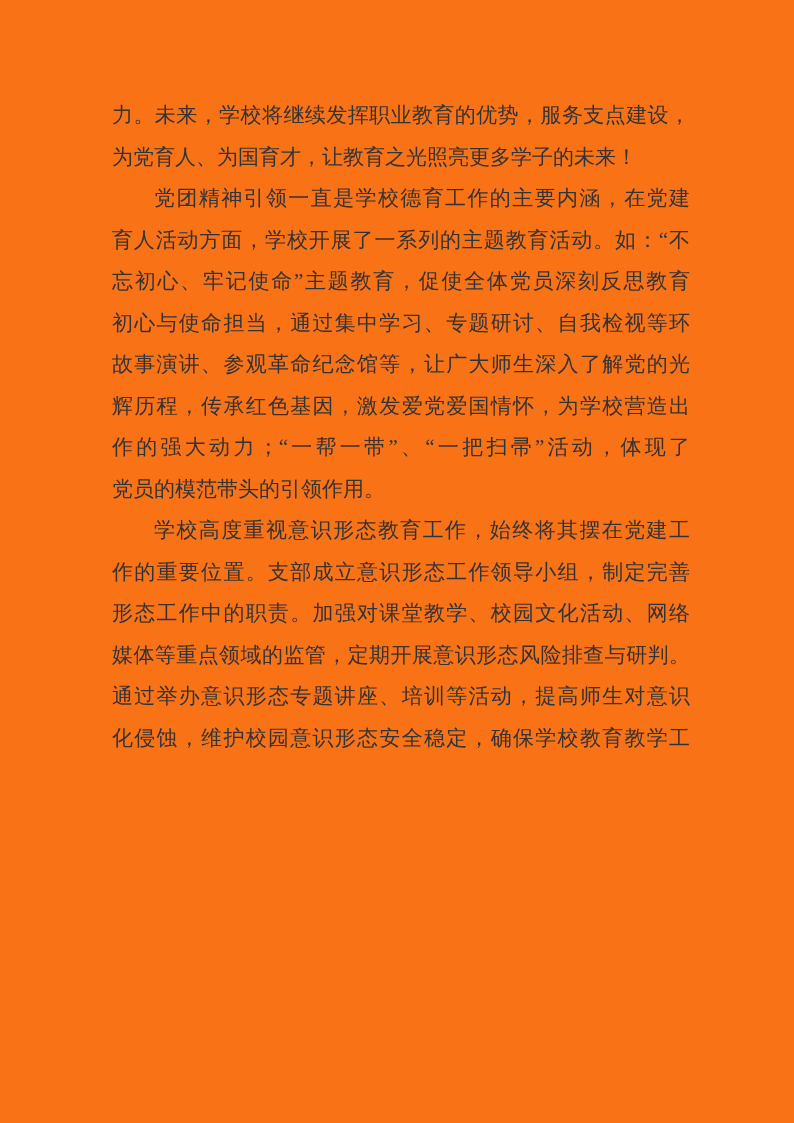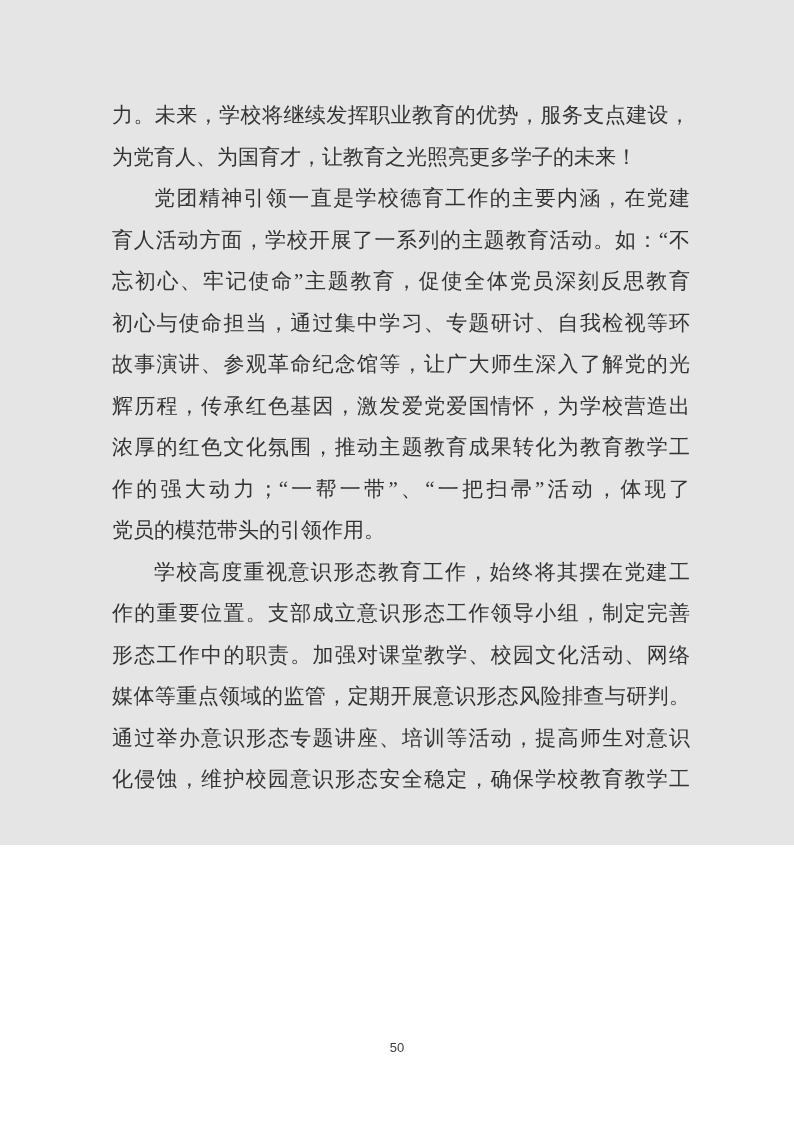--- a/index.html
+++ b/index.html
@@ -19,8 +19,8 @@
     left: 0;
     top: 0;
     width: 794px;
-    height: 845px;
-    background: #e5e5e5;
+    height: 1123px;
+    background: #f97316;
   }
   .text-block {
     position: absolute;

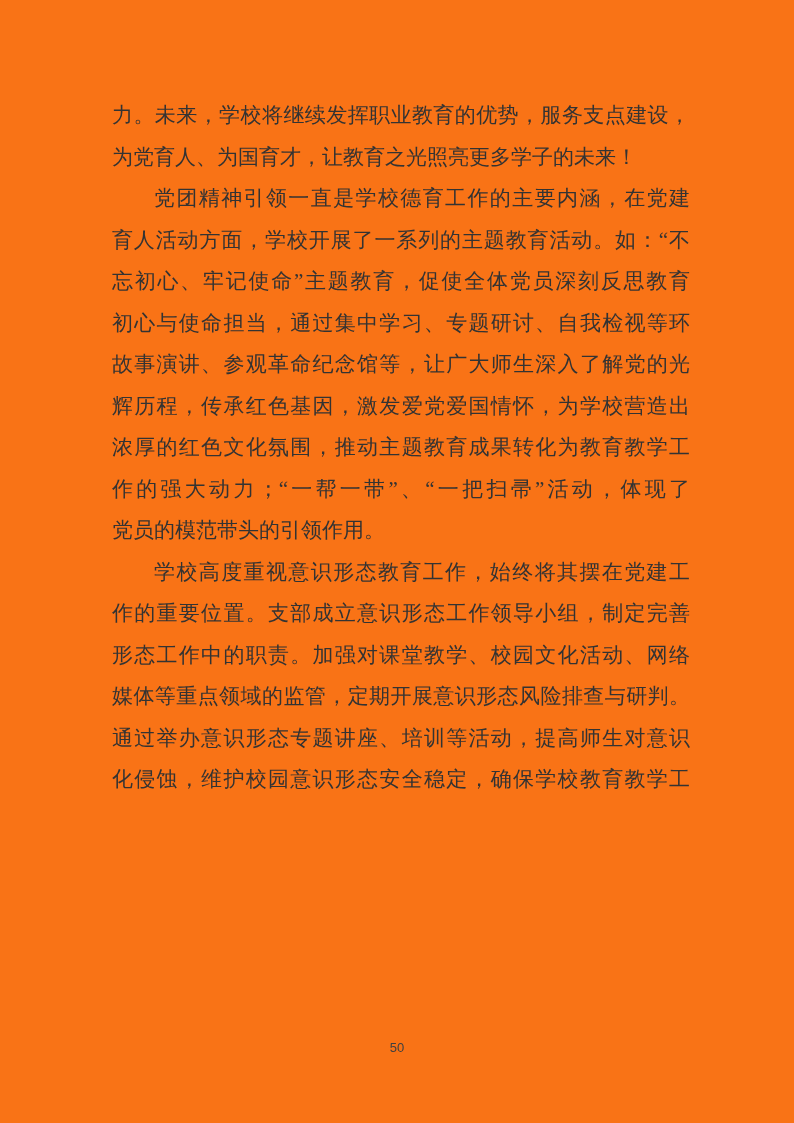--- a/index.html
+++ b/index.html
@@ -76,7 +76,6 @@
         <div class="line">初心与使命担当，通过集中学习、专题研讨、自我检视等环</div>
         <div class="line">故事演讲、参观革命纪念馆等，让广大师生深入了解党的光</div>
         <div class="line">辉历程，传承红色基因，激发爱党爱国情怀，为学校营造出</div>
-        <div class="line">浓厚的红色文化氛围，推动主题教育成果转化为教育教学工</div>
         <div class="line">作的强大动力；“一帮一带”、“一把扫帚”活动，体现了</div>
         <div class="line para-last">党员的模范带头的引领作用。</div>
       </div>

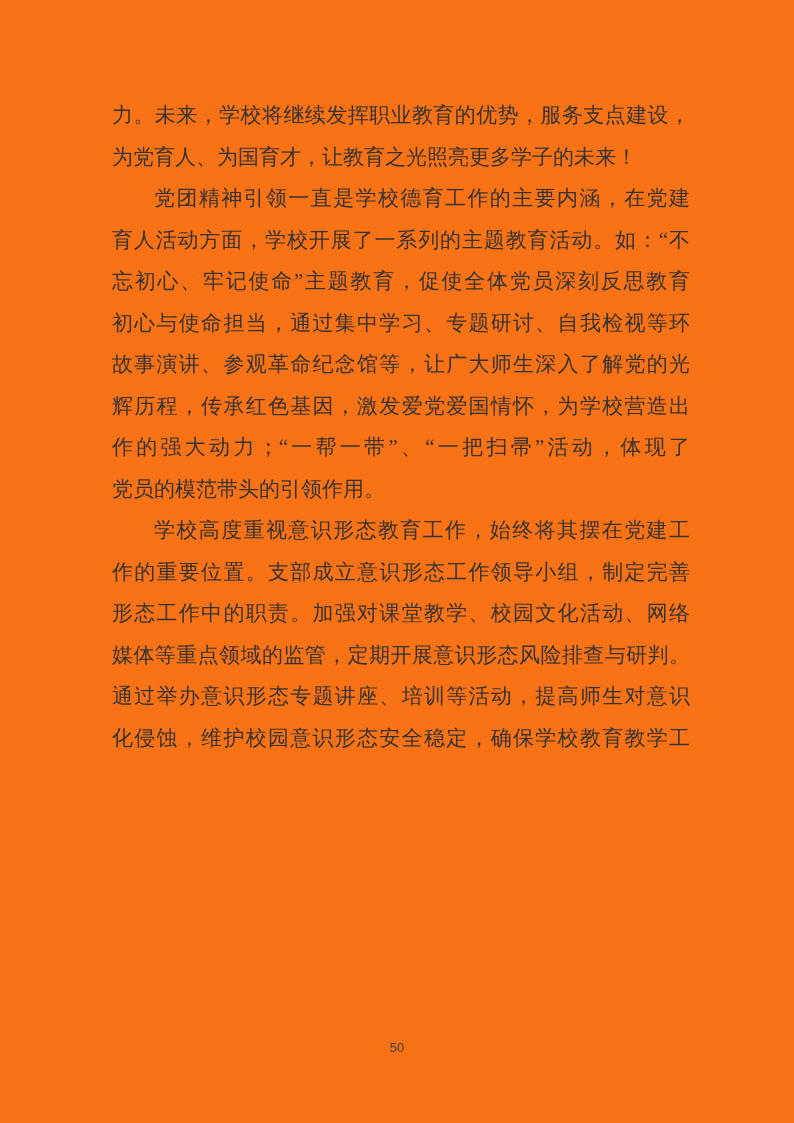--- a/index.html
+++ b/index.html
@@ -88,7 +88,6 @@
         <div class="line">化侵蚀，维护校园意识形态安全稳定，确保学校教育教学工</div>
       </div>
     </div>
-  <div class="page-number">50</div>
 </div>
 
 </body></html>

